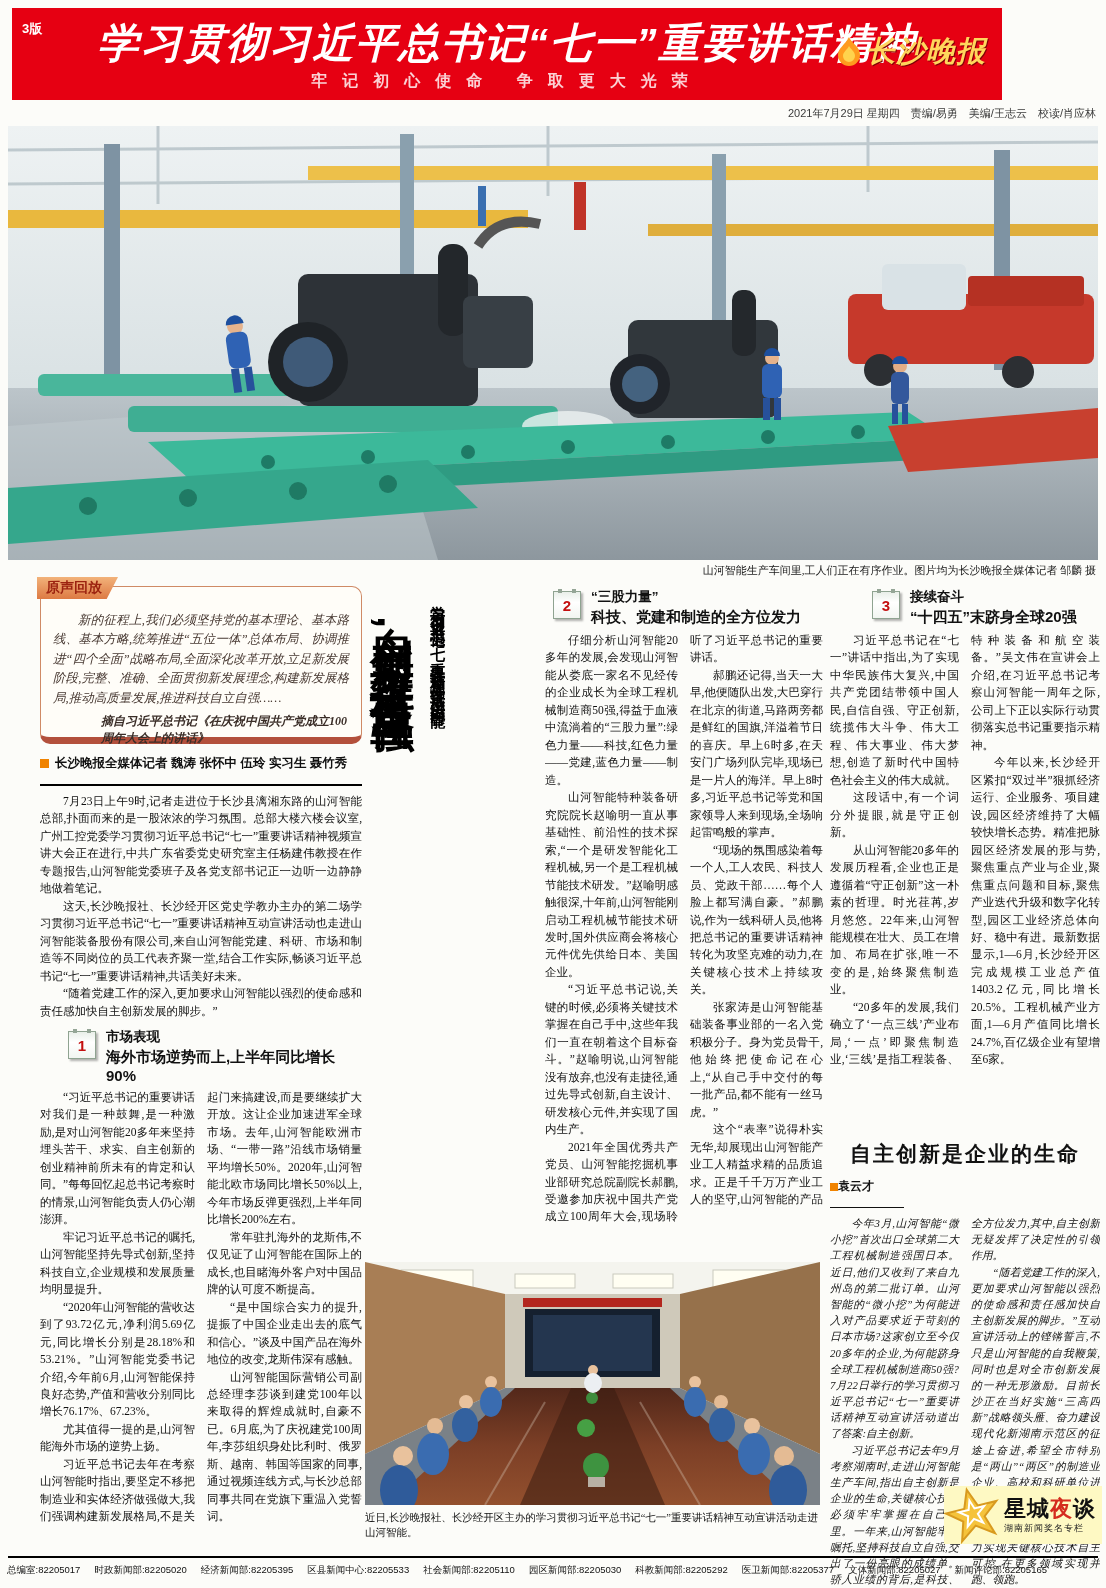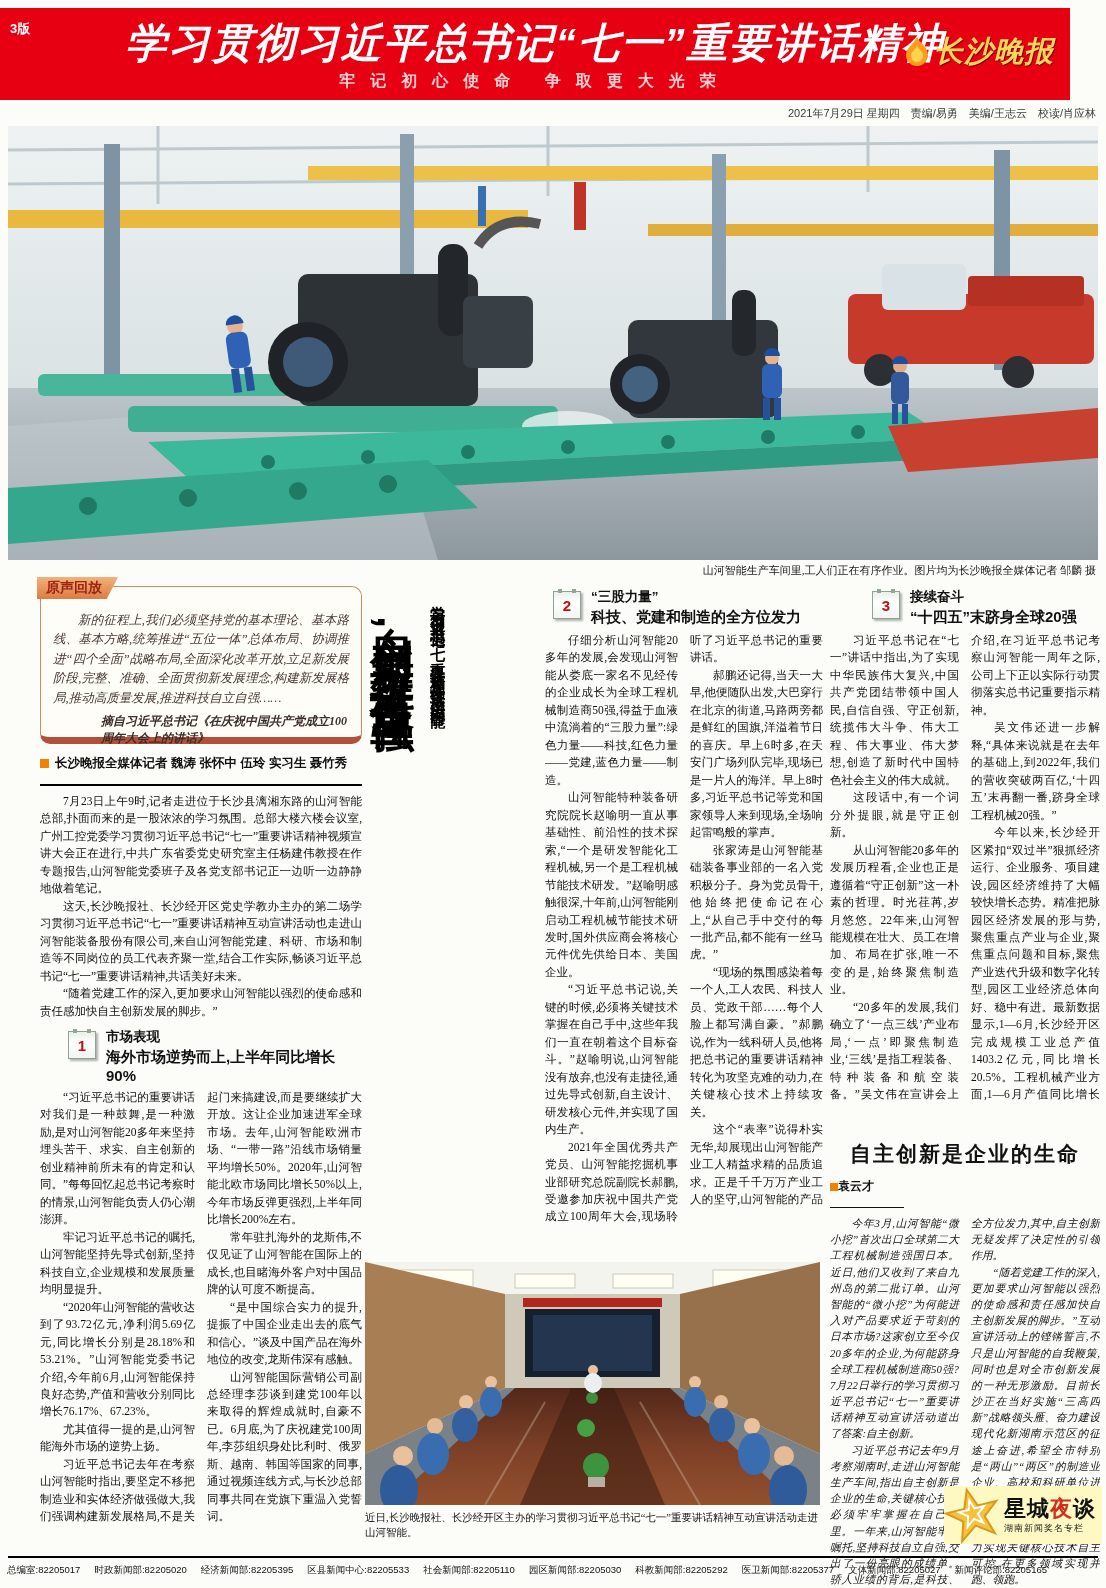--- a/index.html
+++ b/index.html
@@ -7,7 +7,7 @@
         font-family:"Liberation Serif","DejaVu Serif",serif;color:#111;overflow:hidden;}
 
   
-  .banner{position:absolute;left:0;top:8px;width:1070px;height:92px;background:#e60012;color:#fff;}
+  .banner{position:absolute;left:12px;top:8px;width:990px;height:92px;background:#e60012;color:#fff;}
   .page-label{position:absolute;left:10px;top:12px;font-size:13px;font-family:"Liberation Sans",sans-serif;font-weight:700;}
   .banner-title{margin-top:13px;text-align:center;font-family:"Liberation Sans","DejaVu Sans",sans-serif;
                 font-weight:900;font-style:italic;font-size:41px;letter-spacing:2px;line-height:1.1;}

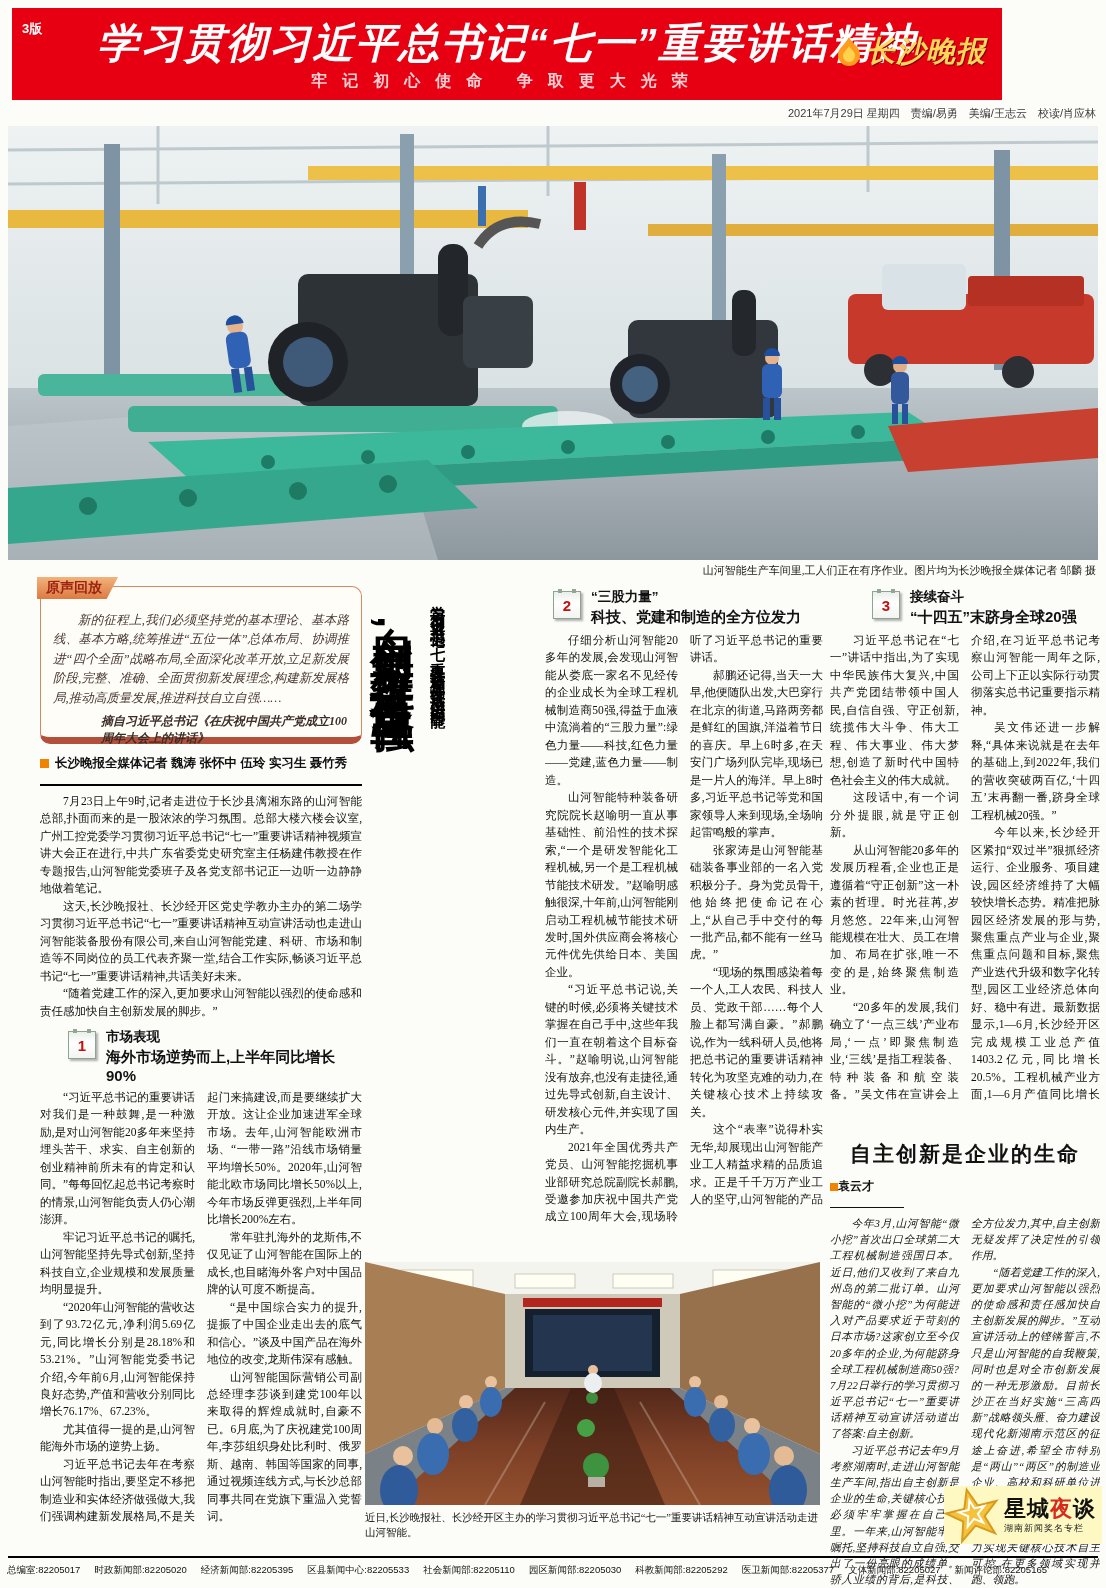--- a/index.html
+++ b/index.html
@@ -368,7 +368,6 @@
         <p class="para">这段话中,有一个词分外提眼,就是守正创新。</p>
         <p class="para">从山河智能20多年的发展历程看,企业也正是遵循着“守正创新”这一朴素的哲理。时光荏苒,岁月悠悠。22年来,山河智能规模在壮大、员工在增加、布局在扩张,唯一不变的是,始终聚焦制造业。</p>
         <p class="para">“20多年的发展,我们确立了‘一点三线’产业布局,‘一点’即聚焦制造业,‘三线’是指工程装备、特种装备和航空装备。”吴文伟在宣讲会上介绍,在习近平总书记考察山河智能一周年之际,公司上下正以实际行动贯彻落实总书记重要指示精神。</p>
-        <p class="para">吴文伟还进一步解释,“具体来说就是在去年的基础上,到2022年,我们的营收突破两百亿,‘十四五’末再翻一番,跻身全球工程机械20强。”</p>
         <p class="para">今年以来,长沙经开区紧扣“双过半”狠抓经济运行、企业服务、项目建设,园区经济维持了大幅较快增长态势。精准把脉园区经济发展的形与势,聚焦重点产业与企业,聚焦重点问题和目标,聚焦产业迭代升级和数字化转型,园区工业经济总体向好、稳中有进。最新数据显示,1—6月,长沙经开区完成规模工业总产值1403.2亿元,同比增长20.5%。工程机械产业方面,1—6月产值同比增长24.7%,百亿级企业有望增至6家。</p>
       </div>
 

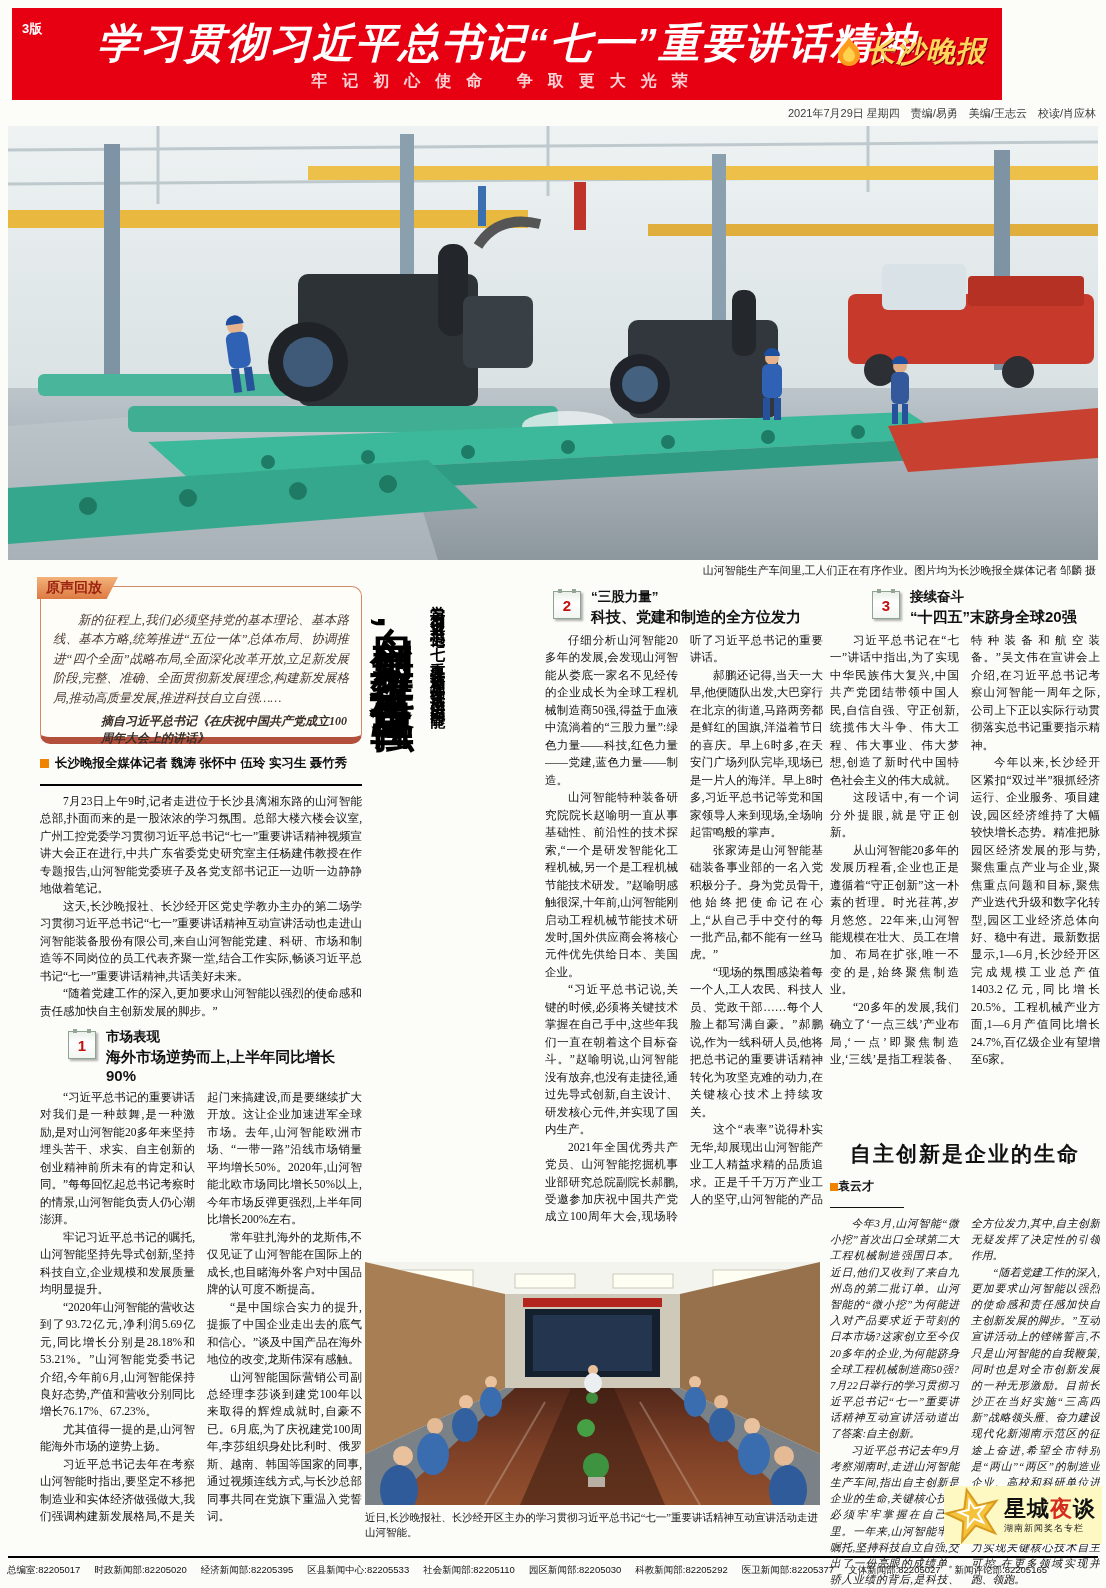--- a/index.html
+++ b/index.html
@@ -269,8 +269,8 @@
         <p class="para">“习近平总书记说,关键的时候,必须将关键技术掌握在自己手中,这些年我们一直在朝着这个目标奋斗。”赵喻明说,山河智能没有放弃,也没有走捷径,通过先导式创新,自主设计、研发核心元件,并实现了国内生产。</p>
         <p class="para">2021年全国优秀共产党员、山河智能挖掘机事业部研究总院副院长郝鹏,受邀参加庆祝中国共产党成立100周年大会,现场聆听了习近平总书记的重要讲话。</p>
         <p class="para">郝鹏还记得,当天一大早,他便随队出发,大巴穿行在北京的街道,马路两旁都是鲜红的国旗,洋溢着节日的喜庆。早上6时多,在天安门广场列队完毕,现场已是一片人的海洋。早上8时多,习近平总书记等党和国家领导人来到现场,全场响起雷鸣般的掌声。</p>
+        <p class="para">“现场的氛围感染着每一个人,工人农民、科技人员、党政干部……每个人脸上都写满自豪。”郝鹏说,作为一线科研人员,他将把总书记的重要讲话精神转化为攻坚克难的动力,在关键核心技术上持续攻关。</p>
         <p class="para">张家涛是山河智能基础装备事业部的一名入党积极分子。身为党员骨干,他始终把使命记在心上,“从自己手中交付的每一批产品,都不能有一丝马虎。”</p>
-        <p class="para">“现场的氛围感染着每一个人,工人农民、科技人员、党政干部……每个人脸上都写满自豪。”郝鹏说,作为一线科研人员,他将把总书记的重要讲话精神转化为攻坚克难的动力,在关键核心技术上持续攻关。</p>
         <p class="para">这个“表率”说得朴实无华,却展现出山河智能产业工人精益求精的品质追求。正是千千万万产业工人的坚守,山河智能的产品质量赢得了全球客户的信赖。</p>
       </div>
   </div>

